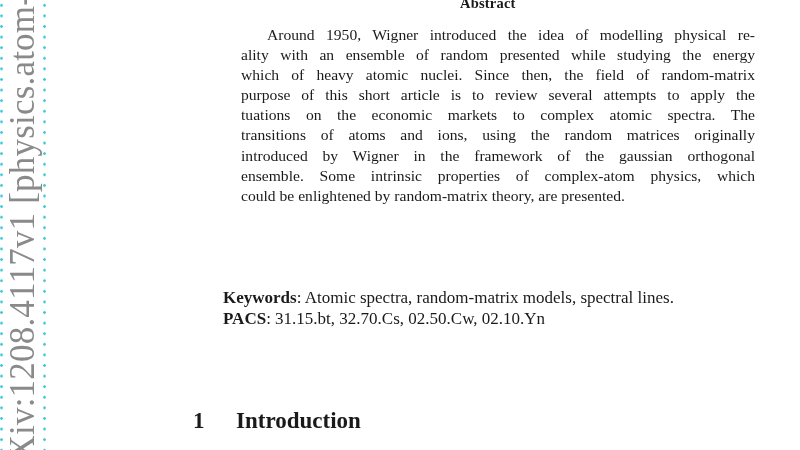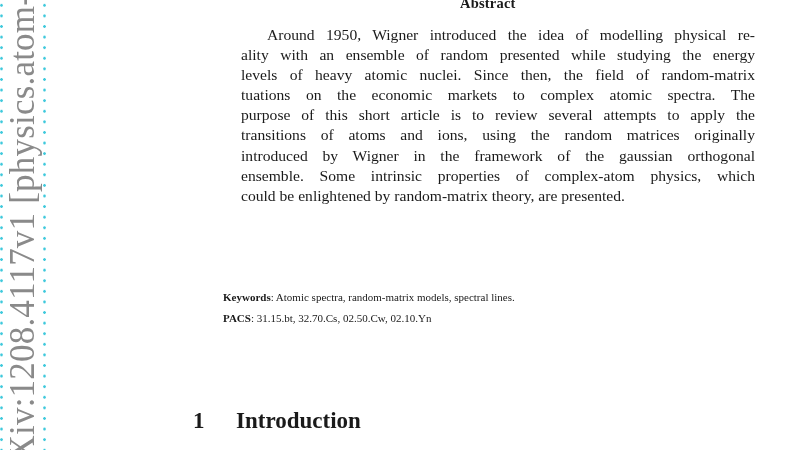--- a/index.html
+++ b/index.html
@@ -109,7 +109,7 @@
 <div class="abstract-body">
   <span class="line first">Around 1950, Wigner introduced the idea of modelling physical re-</span>
   <span class="line">ality with an ensemble of random presented while studying the energy</span>
-  <span class="line">levels of heavy atomic nuclei.  Since then, the field of random-matrix</span>
+  <span class="line">which of heavy atomic nuclei.  Since then, the field of random-matrix</span>
   <span class="line">tuations on the economic markets to complex atomic spectra.  The</span>
   <span class="line">purpose of this short article is to review several attempts to apply the</span>
   <span class="line">transitions of atoms and ions, using the random matrices originally</span>

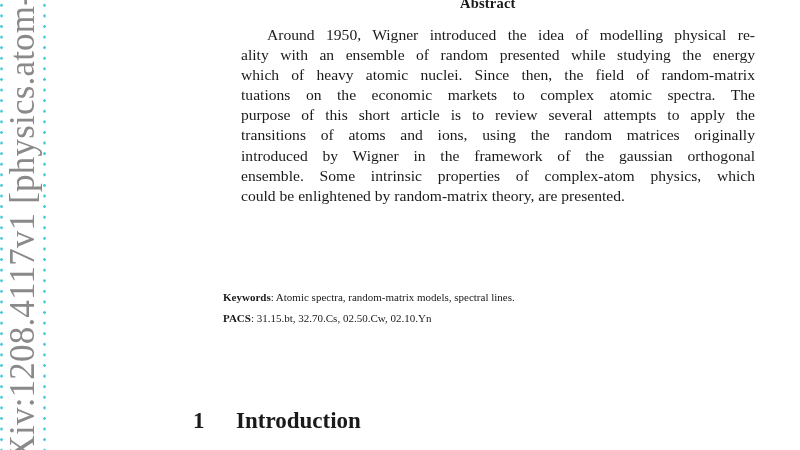--- a/index.html
+++ b/index.html
@@ -110,8 +110,8 @@
   <span class="line first">Around 1950, Wigner introduced the idea of modelling physical re-</span>
   <span class="line">ality with an ensemble of random presented while studying the energy</span>
   <span class="line">which of heavy atomic nuclei.  Since then, the field of random-matrix</span>
+  <span class="line">purpose of this short article is to review several attempts to apply the</span>
   <span class="line">tuations on the economic markets to complex atomic spectra.  The</span>
-  <span class="line">purpose of this short article is to review several attempts to apply the</span>
   <span class="line">transitions of atoms and ions, using the random matrices originally</span>
   <span class="line">introduced by Wigner in the framework of the gaussian orthogonal</span>
   <span class="line">ensemble.  Some intrinsic properties of complex-atom physics, which</span>

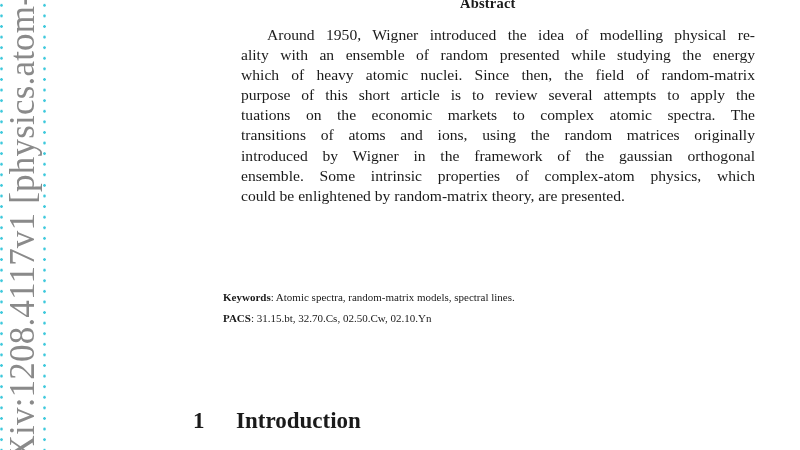--- a/index.html
+++ b/index.html
@@ -79,7 +79,7 @@
       left: 223px;
       top: 287px;
       font-family: "Liberation Serif", serif;
-      font-size: 11px;
+      font-size: 17px;
       line-height: 21px;
       white-space: nowrap;
     }

